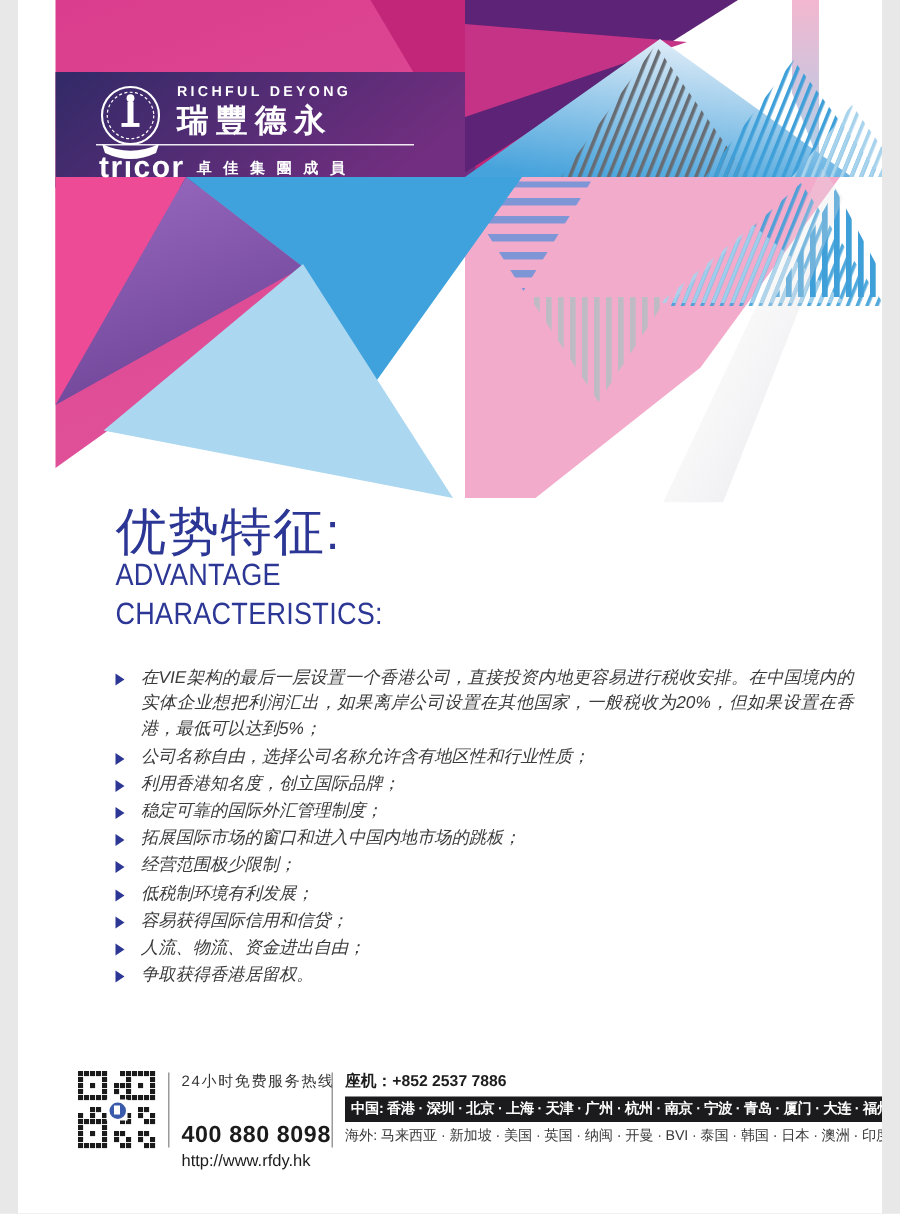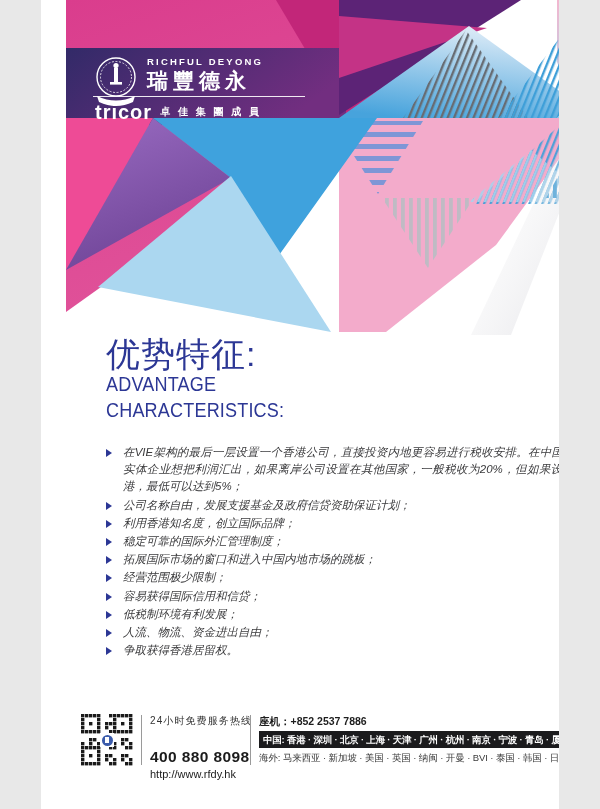--- a/index.html
+++ b/index.html
@@ -3,7 +3,7 @@
 <meta charset="utf-8">
 <style>
   html,body{margin:0;padding:0;background:#e8e8e8;}
-  .page{position:relative;width:518px;height:809px;background:#ffffff;margin:0 auto;
+  .page{position:relative;width:576px;height:809px;background:#ffffff;margin:0 auto;
         font-family:"Liberation Sans", sans-serif;overflow:hidden;}
   .hdr-svg{position:absolute;left:0;top:0;width:600px;height:335px;display:block;}
 

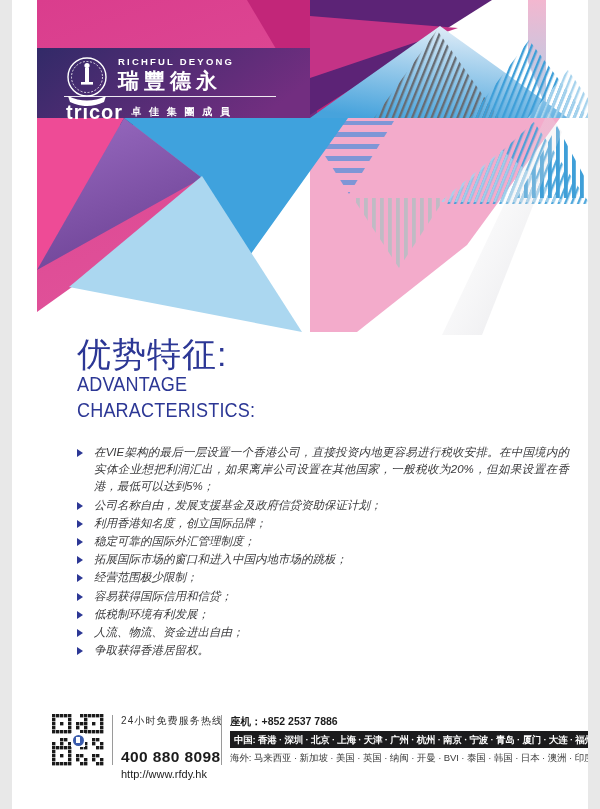--- a/index.html
+++ b/index.html
@@ -162,7 +162,7 @@
 
     <li>
       <span class="bullet-tri"></span>
-      <span>公司名称自由，发展支援基金及政府信贷资助保证计划；</span>
+      <span>公司名称自由，选择公司名称允许含有地区性和行业性质；</span>
     </li>
 
     <li>

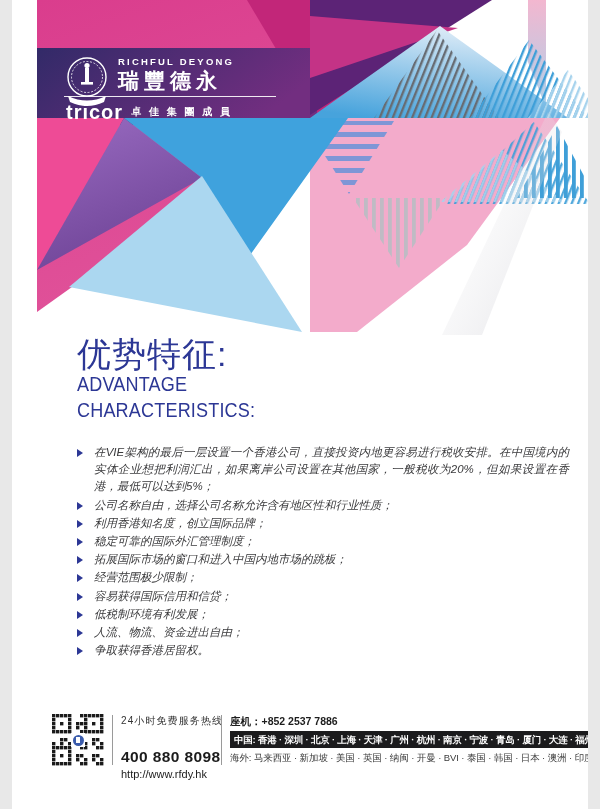--- a/index.html
+++ b/index.html
@@ -188,12 +188,12 @@
 
     <li>
       <span class="bullet-tri"></span>
+      <span>低税制环境有利发展；</span>
+    </li>
+
+    <li>
+      <span class="bullet-tri"></span>
       <span>容易获得国际信用和信贷；</span>
-    </li>
-
-    <li>
-      <span class="bullet-tri"></span>
-      <span>低税制环境有利发展；</span>
     </li>
 
     <li>

